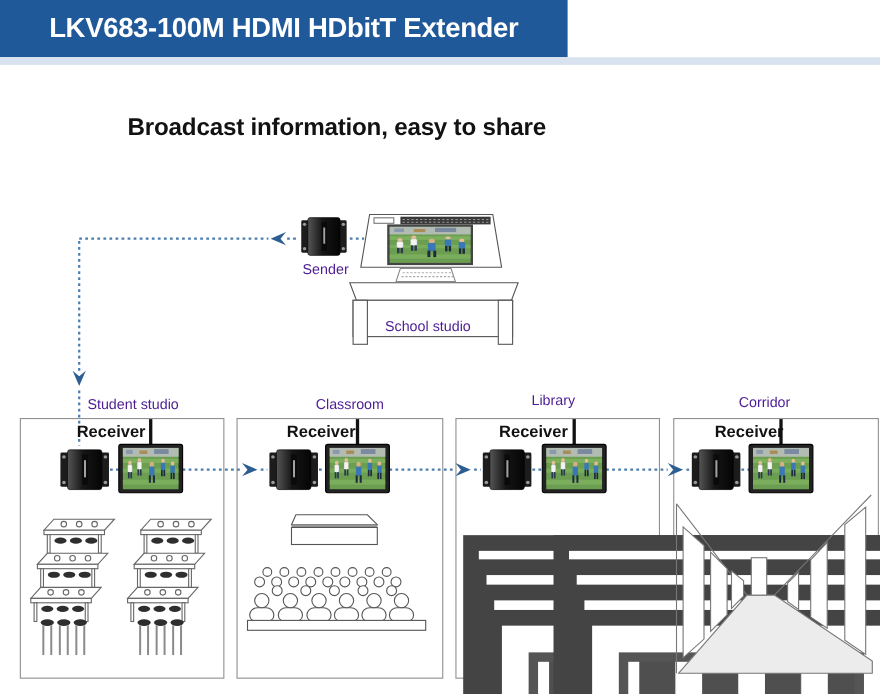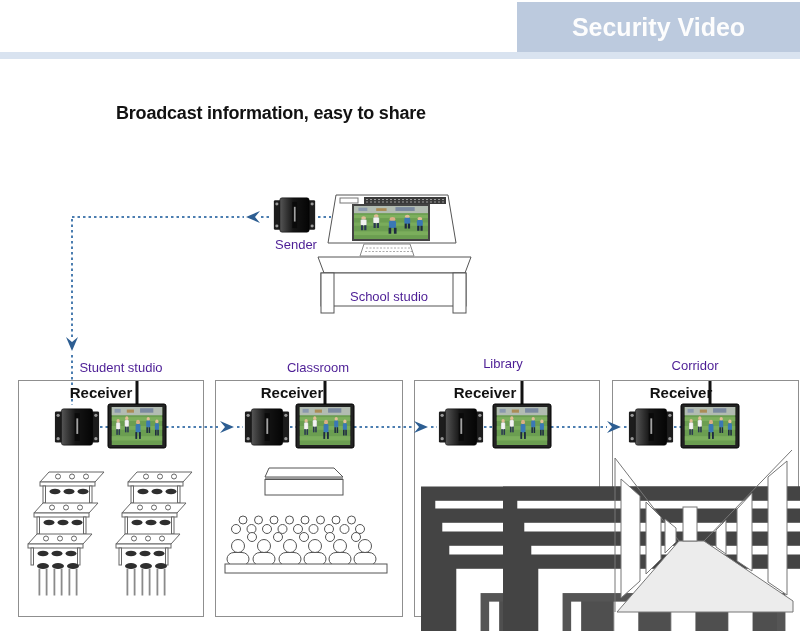--- a/index.html
+++ b/index.html
@@ -29,6 +29,9 @@
 
 <div class="page">
 
+  <div class="hdr-left">
+    <span>LKV683-100M HDMI HDbitT Extender</span>
+  </div>
   <div class="hdr-right">
     <span>Security Video</span>
   </div>

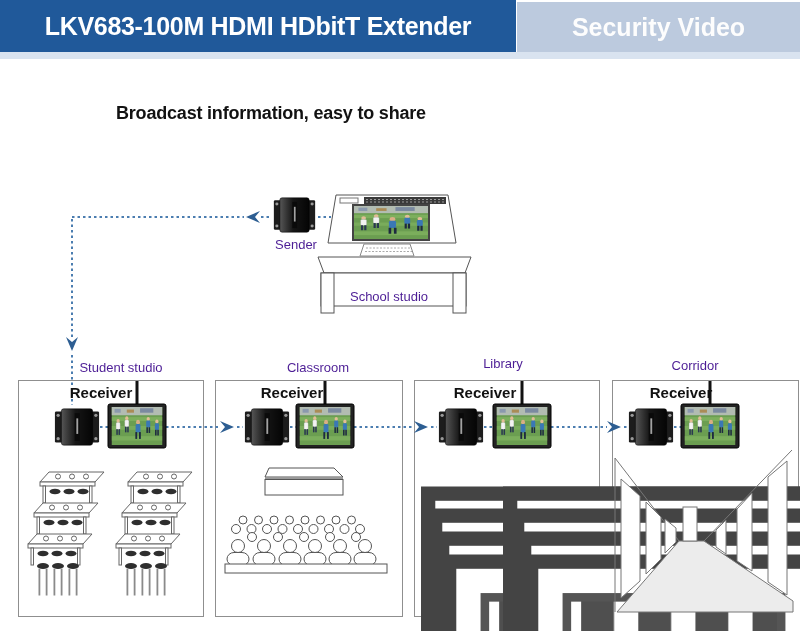--- a/index.html
+++ b/index.html
@@ -31,9 +31,6 @@
 
   <div class="hdr-left">
     <span>LKV683-100M HDMI HDbitT Extender</span>
-  </div>
-  <div class="hdr-right">
-    <span>Security Video</span>
   </div>
   <div class="hdr-strip"></div>
 

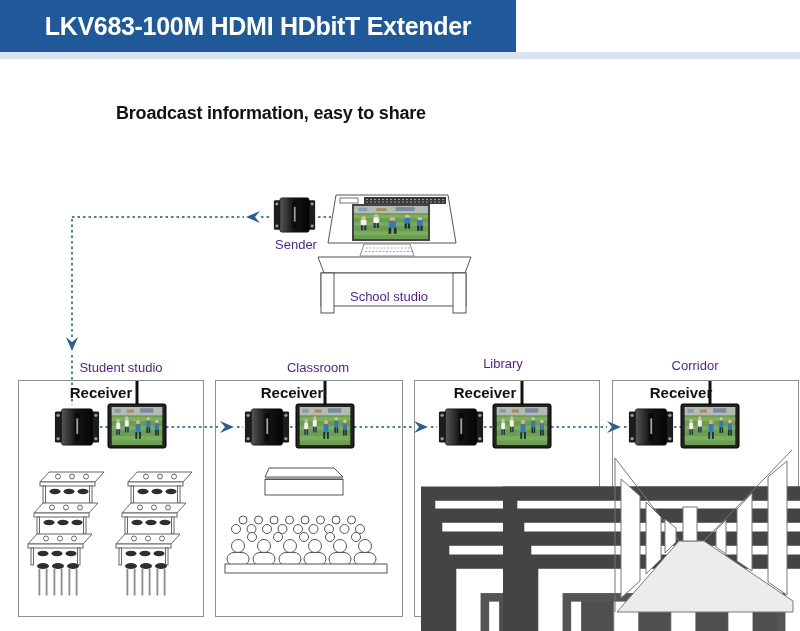--- a/index.html
+++ b/index.html
@@ -14,7 +14,7 @@
   .hdr-right span{color:#fdfdfd;font-weight:bold;font-size:25px;}
   .hdr-strip{position:absolute;left:0;top:52px;width:800px;height:7px;background:#d9e3f0;}
   
-  .headline{position:absolute;left:116px;top:103px;width:560px;font-size:18px;font-weight:bold;
+  .headline{position:absolute;left:116px;top:103px;width:560px;font-size:22px;font-weight:bold;
             color:#121212;letter-spacing:-0.2px;}
   
   .art{position:absolute;left:0;top:0;z-index:1;}

